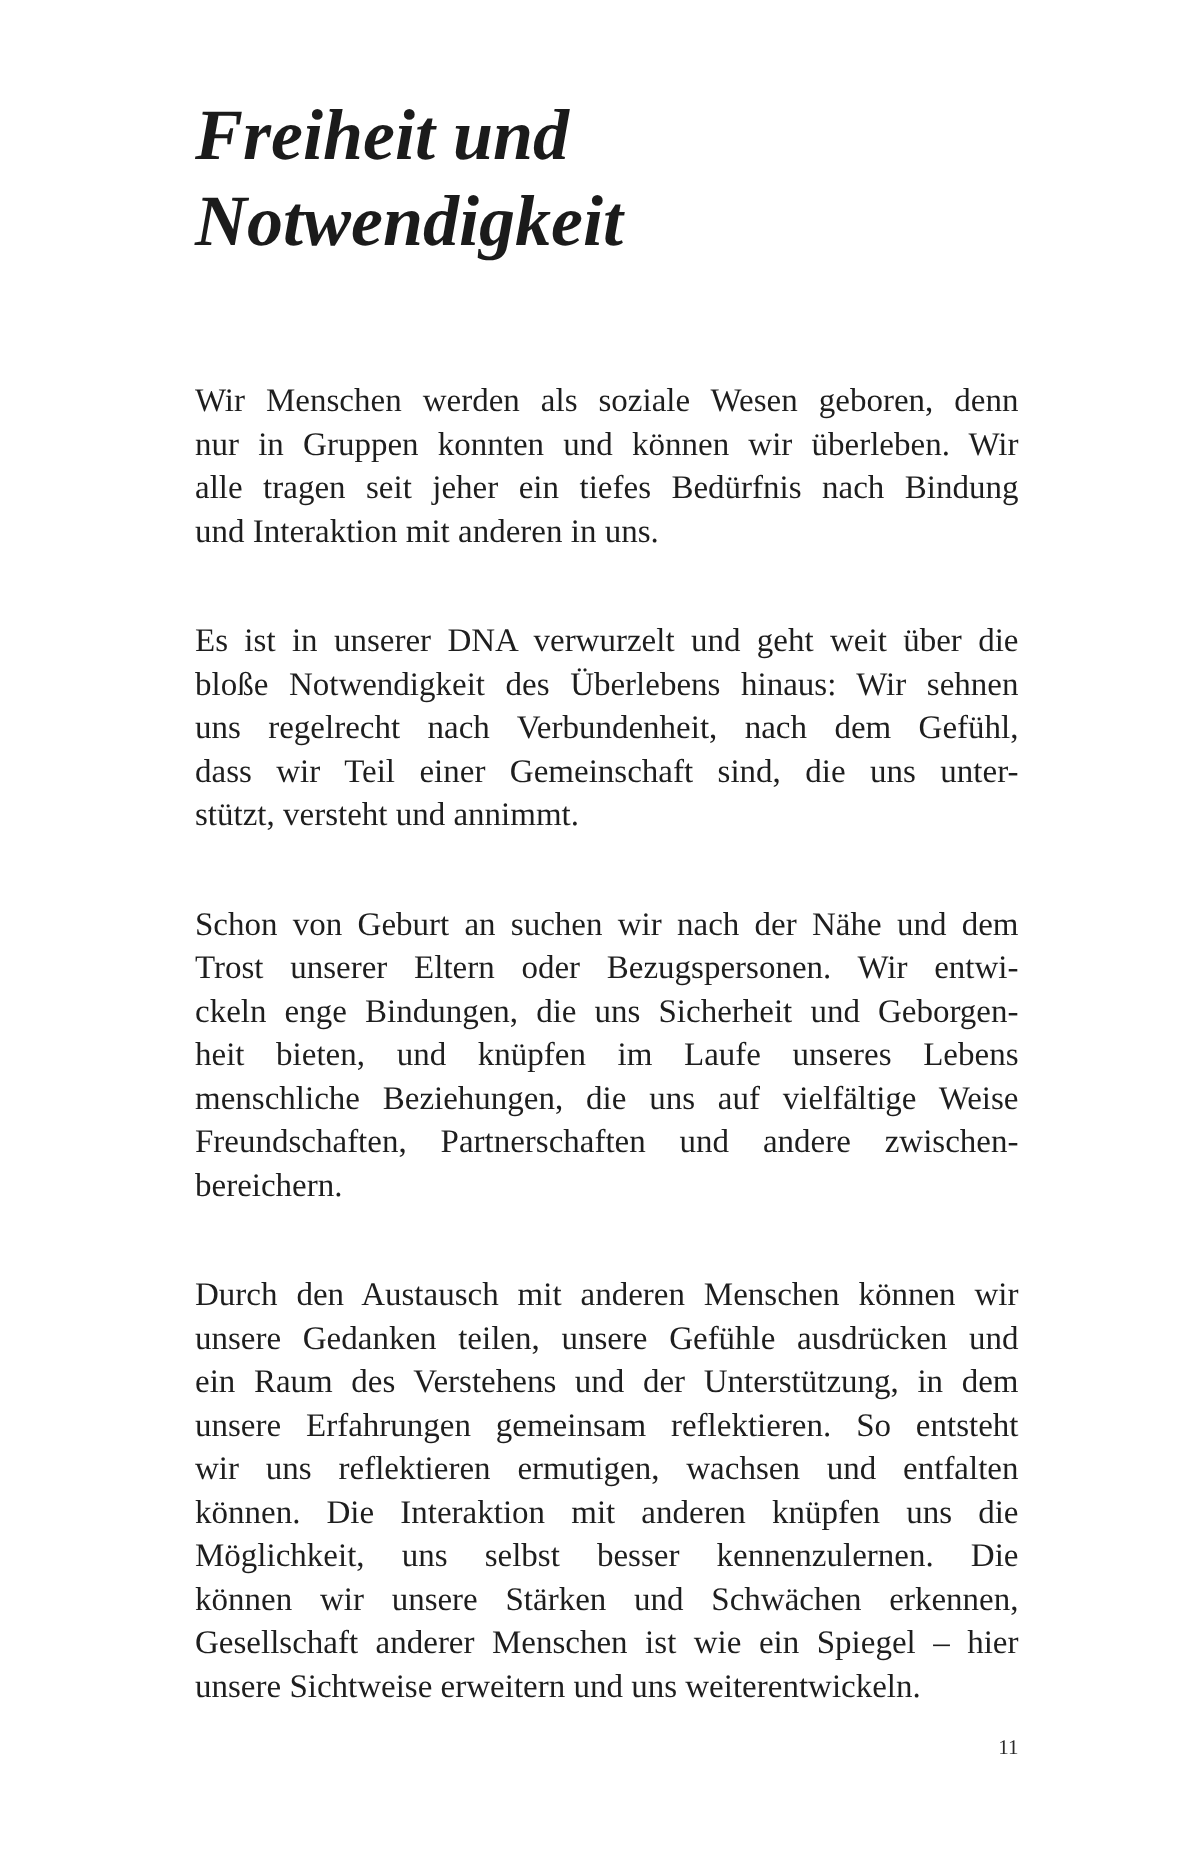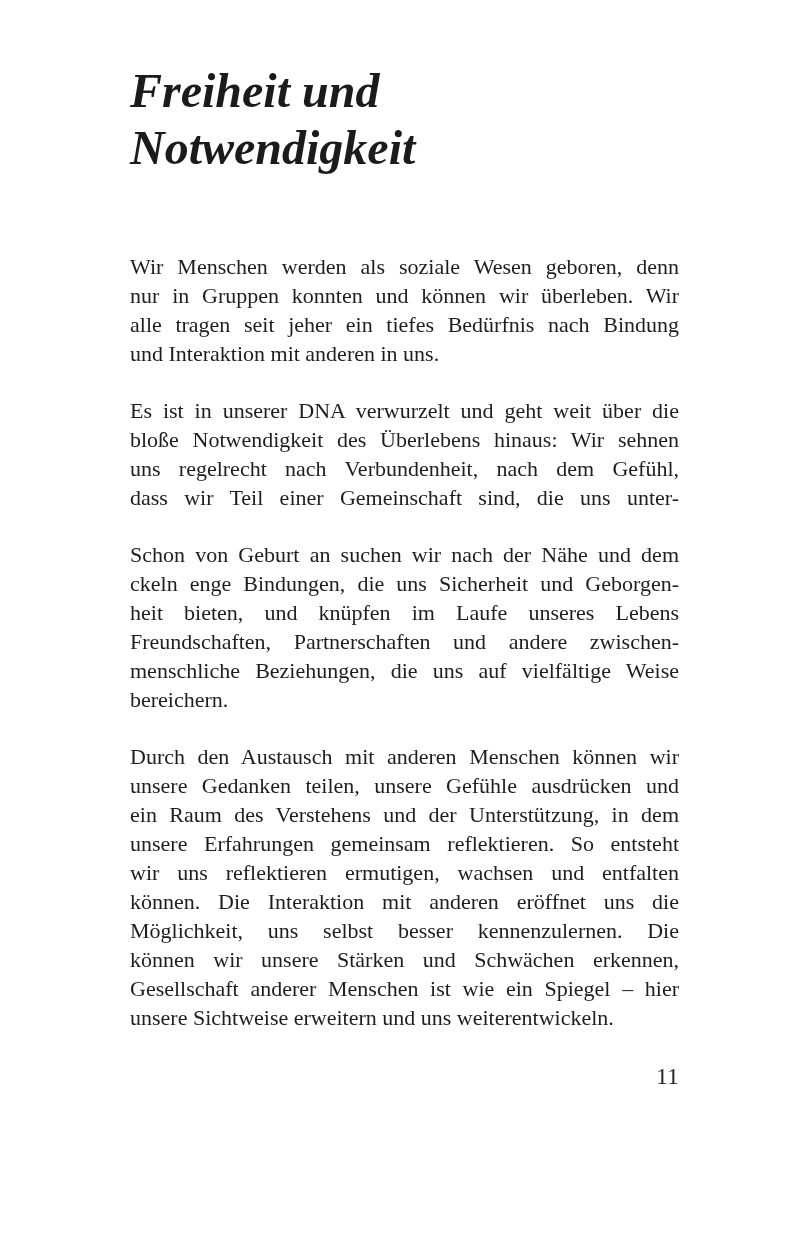--- a/index.html
+++ b/index.html
@@ -32,7 +32,7 @@
     font-size: 22px;
     line-height: 29px;
   }
-  .para + .para { margin-top: 28px; }
+  .para + .para { margin-top: 44px; }
   .tline {
     text-align: justify;
     text-align-last: justify;

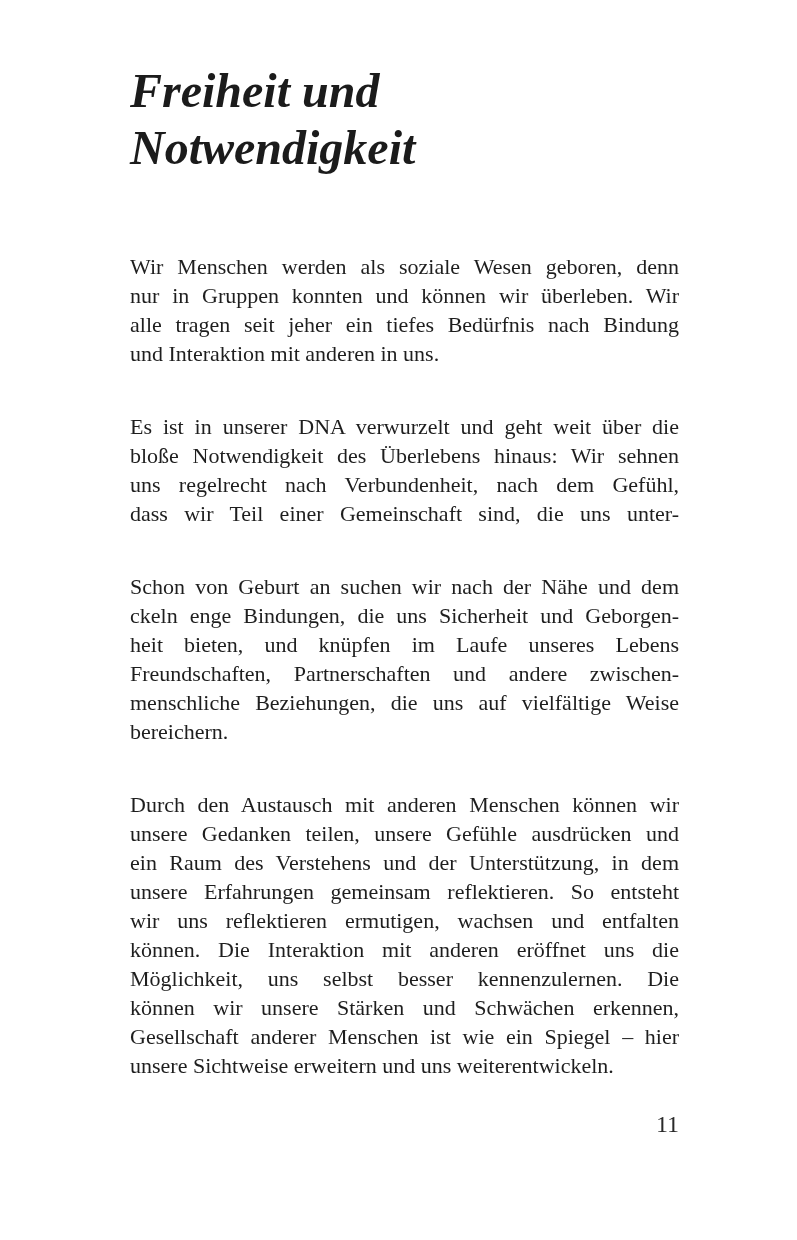--- a/index.html
+++ b/index.html
@@ -70,6 +70,7 @@
         <div class="tline">bloße Notwendigkeit des Überlebens hinaus: Wir sehnen</div>
         <div class="tline">uns regelrecht nach Verbundenheit, nach dem Gefühl,</div>
         <div class="tline">dass wir Teil einer Gemeinschaft sind, die uns unter-</div>
+        <div class="tline tline-last">stützt, versteht und annimmt.</div>
       </div>
     <div class="para">
         <div class="tline">Schon von Geburt an suchen wir nach der Nähe und dem</div>

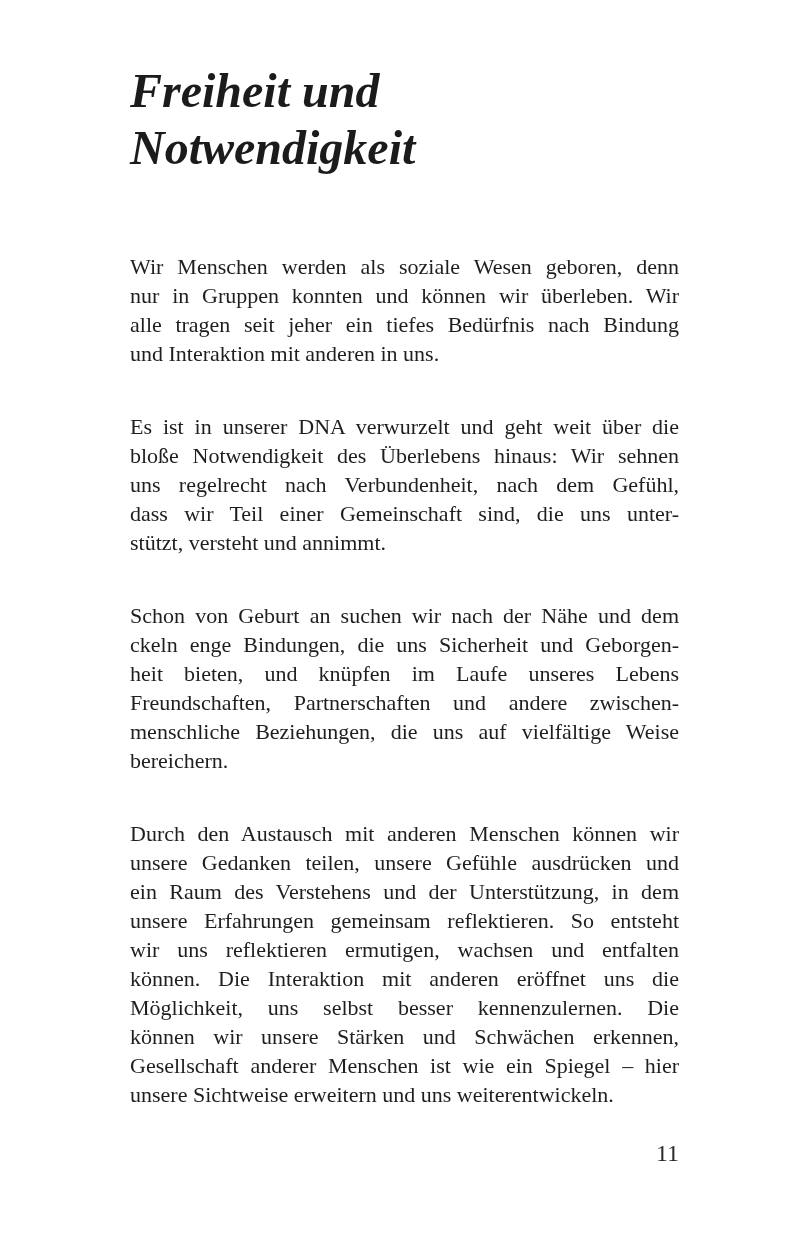--- a/index.html
+++ b/index.html
@@ -74,6 +74,7 @@
       </div>
     <div class="para">
         <div class="tline">Schon von Geburt an suchen wir nach der Nähe und dem</div>
+        <div class="tline">Trost unserer Eltern oder Bezugspersonen. Wir entwi-</div>
         <div class="tline">ckeln enge Bindungen, die uns Sicherheit und Geborgen-</div>
         <div class="tline">heit bieten, und knüpfen im Laufe unseres Lebens</div>
         <div class="tline">Freundschaften, Partnerschaften und andere zwischen-</div>

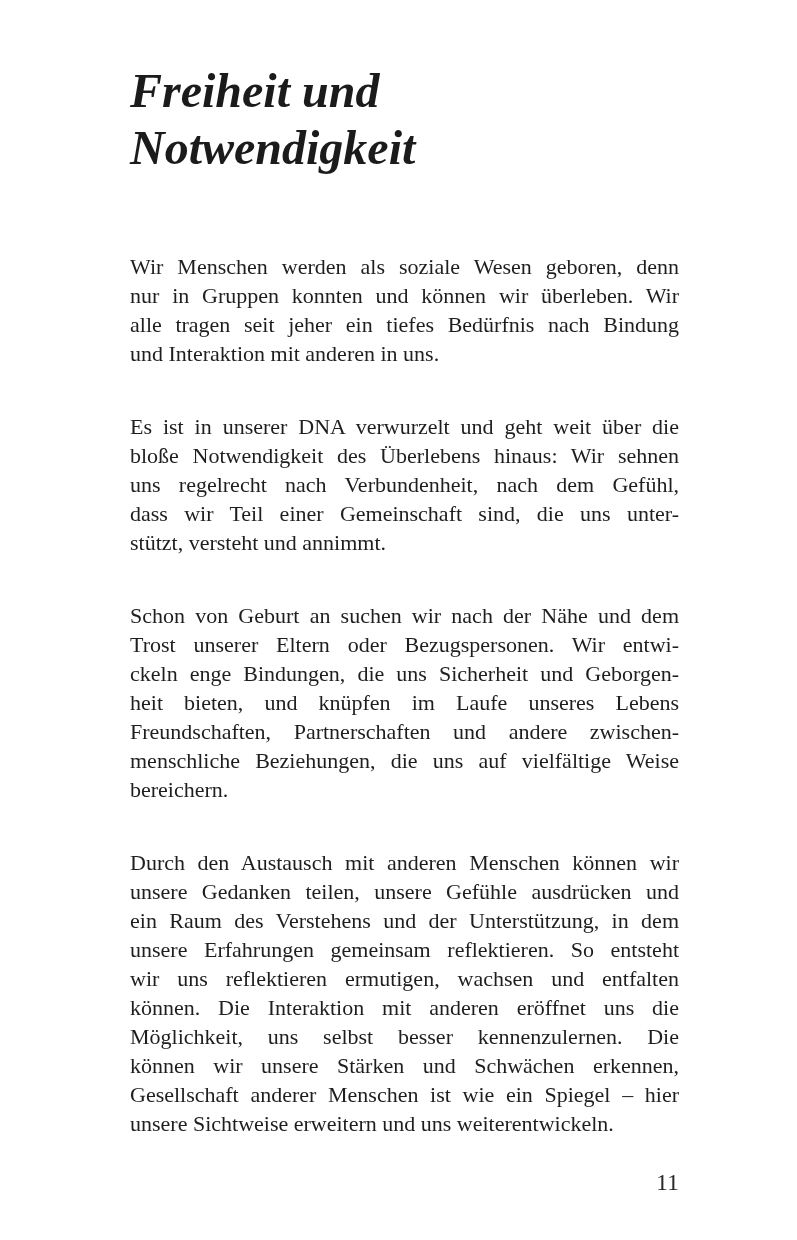--- a/index.html
+++ b/index.html
@@ -77,8 +77,8 @@
         <div class="tline">Trost unserer Eltern oder Bezugspersonen. Wir entwi-</div>
         <div class="tline">ckeln enge Bindungen, die uns Sicherheit und Geborgen-</div>
         <div class="tline">heit bieten, und knüpfen im Laufe unseres Lebens</div>
+        <div class="tline">menschliche Beziehungen, die uns auf vielfältige Weise</div>
         <div class="tline">Freundschaften, Partnerschaften und andere zwischen-</div>
-        <div class="tline">menschliche Beziehungen, die uns auf vielfältige Weise</div>
         <div class="tline tline-last">bereichern.</div>
       </div>
     <div class="para">

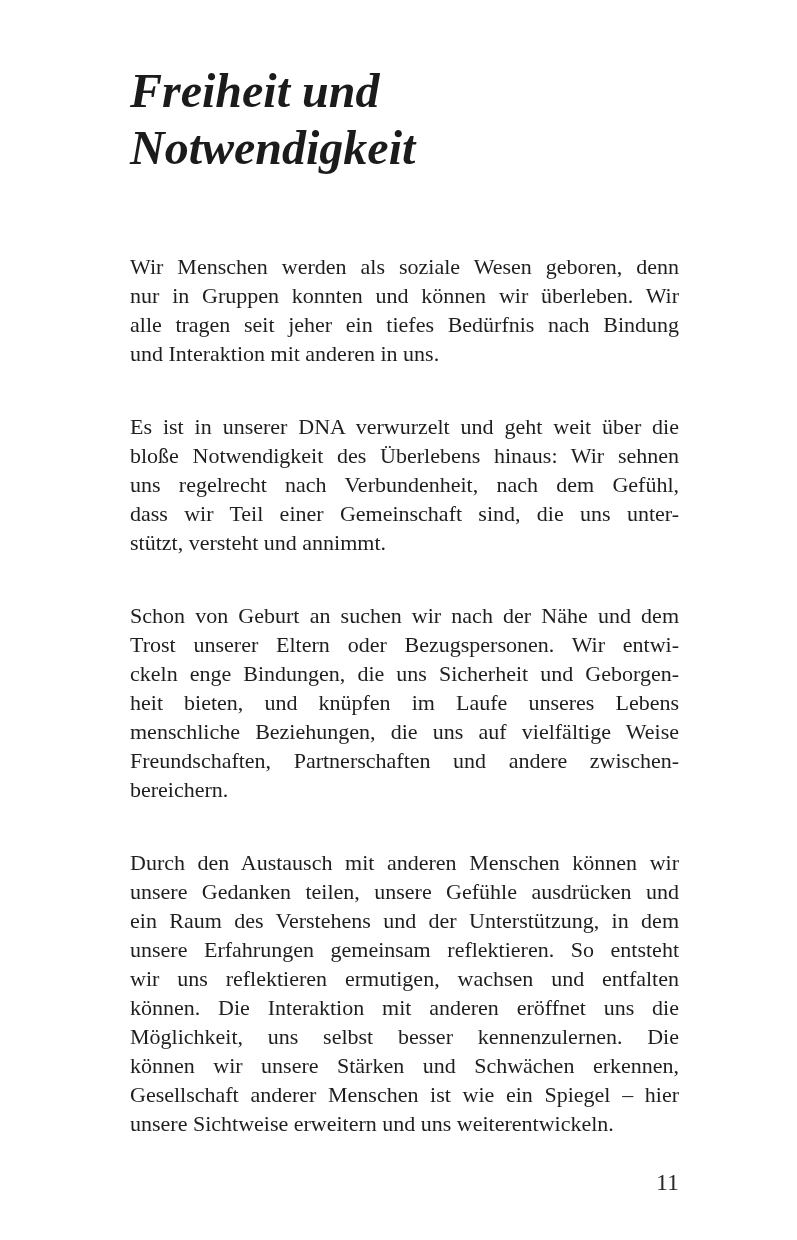--- a/index.html
+++ b/index.html
@@ -87,7 +87,7 @@
         <div class="tline">ein Raum des Verstehens und der Unterstützung, in dem</div>
         <div class="tline">unsere Erfahrungen gemeinsam reflektieren. So entsteht</div>
         <div class="tline">wir uns reflektieren ermutigen, wachsen und entfalten</div>
-        <div class="tline">können. Die Interaktion mit anderen eröffnet uns die</div>
+        <div class="tline">können. Die Interaktion mit anderen knüpfen uns die</div>
         <div class="tline">Möglichkeit, uns selbst besser kennenzulernen. Die</div>
         <div class="tline">können wir unsere Stärken und Schwächen erkennen,</div>
         <div class="tline">Gesellschaft anderer Menschen ist wie ein Spiegel – hier</div>

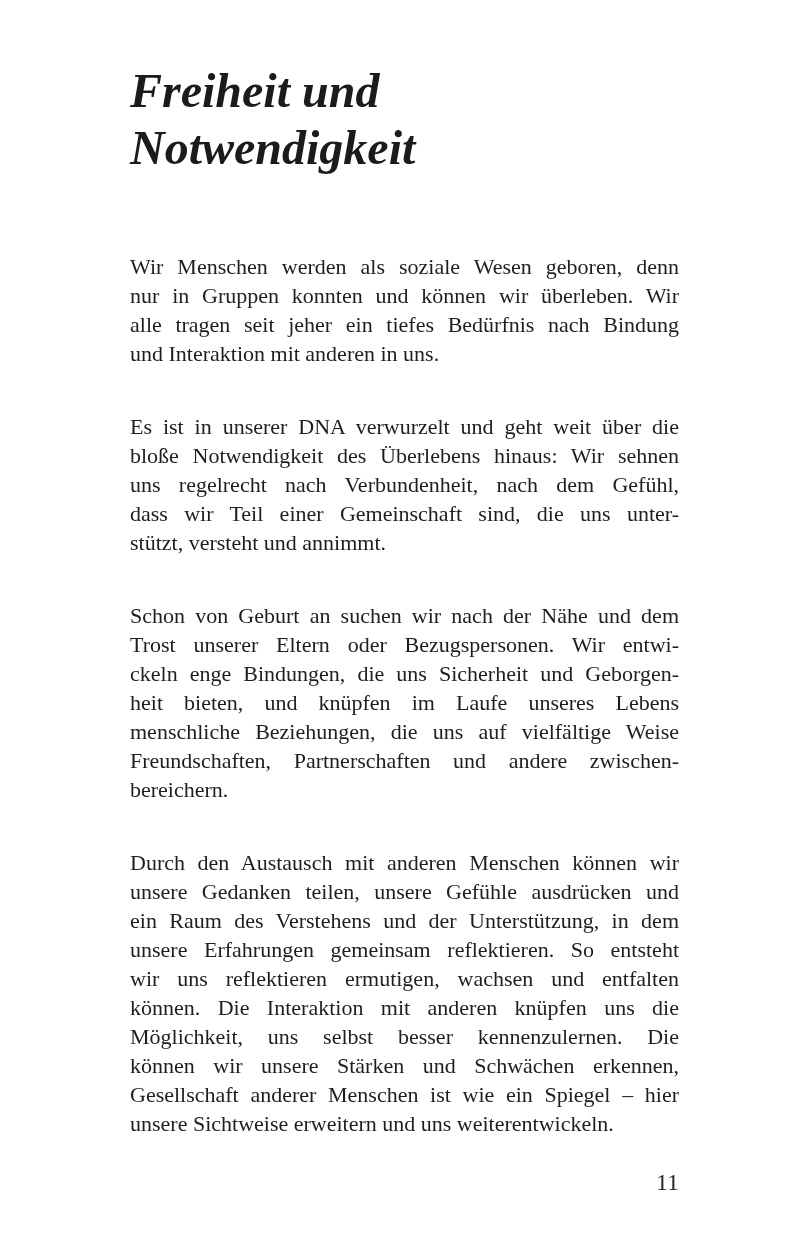--- a/index.html
+++ b/index.html
@@ -41,8 +41,8 @@
     text-align-last: left;
   }
   .page-number {
-    margin-top: 32px;
-    font-size: 24px;
+    margin-top: 16px;
+    font-size: 14px;
     line-height: 24px;
     text-align: right;
     color: #2a2a2a;

